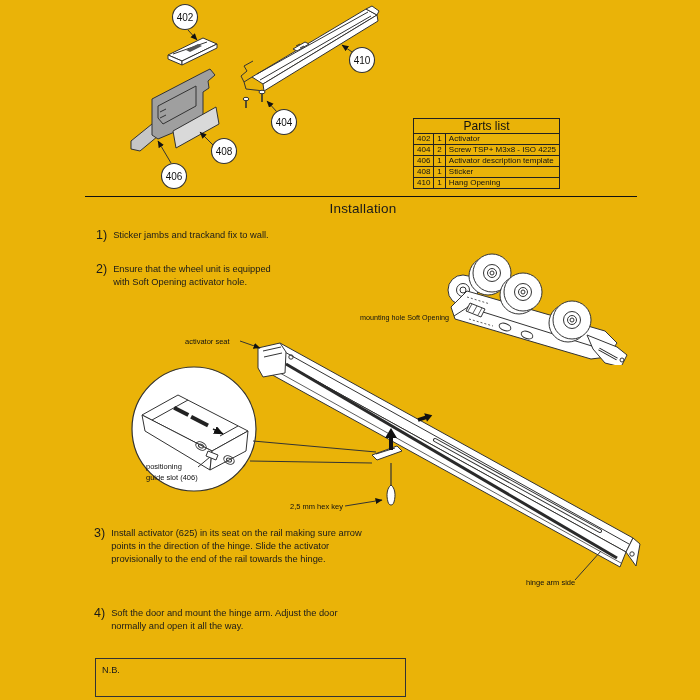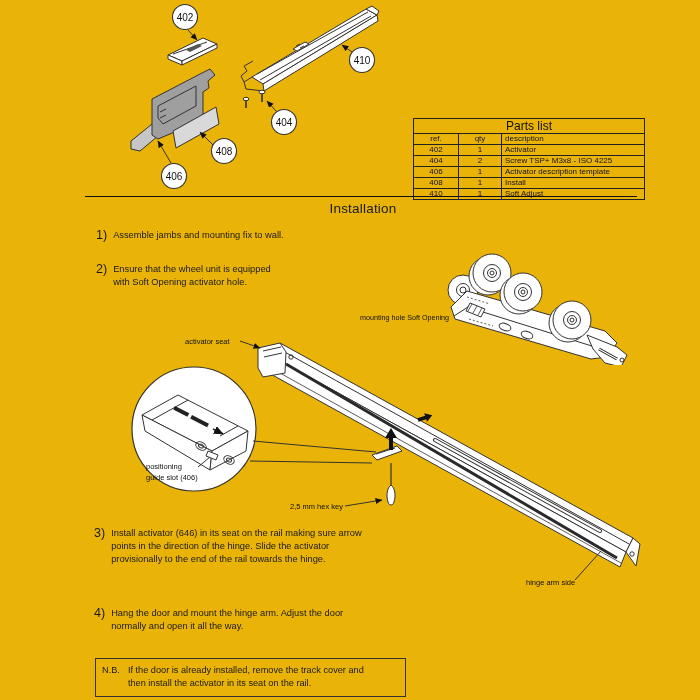--- a/index.html
+++ b/index.html
@@ -110,11 +110,6 @@
         <td colspan="3" class="ttl">Parts list</td>
       </tr>
       <tr>
-        <td class="c" style="width:38px">ref.</td>
-        <td class="c" style="width:36px">qty</td>
-        <td style="width:136px">description</td>
-      </tr>
-      <tr>
         <td class="c">402</td>
         <td class="c">1</td>
         <td>Activator</td>

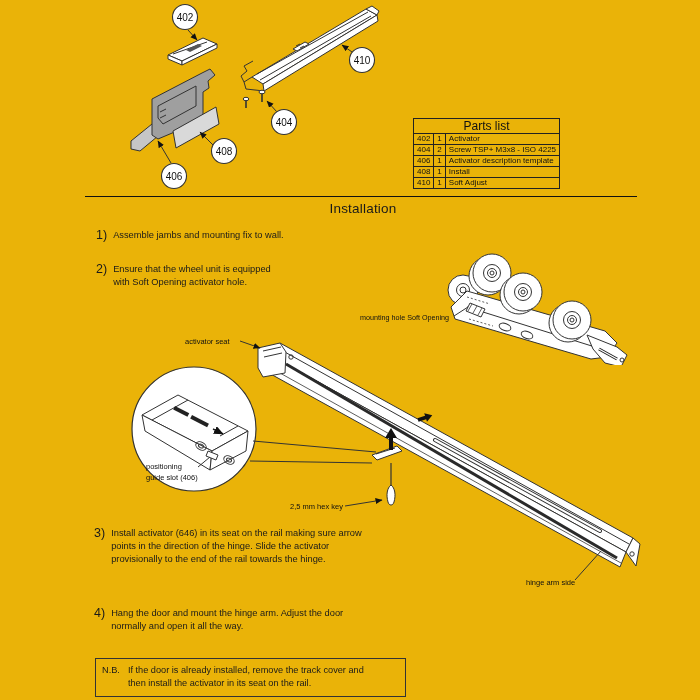--- a/index.html
+++ b/index.html
@@ -127,7 +127,7 @@
       <tr>
         <td class="c">408</td>
         <td class="c">1</td>
-        <td>Install</td>
+        <td>Sticker</td>
       </tr>
       <tr>
         <td class="c">410</td>

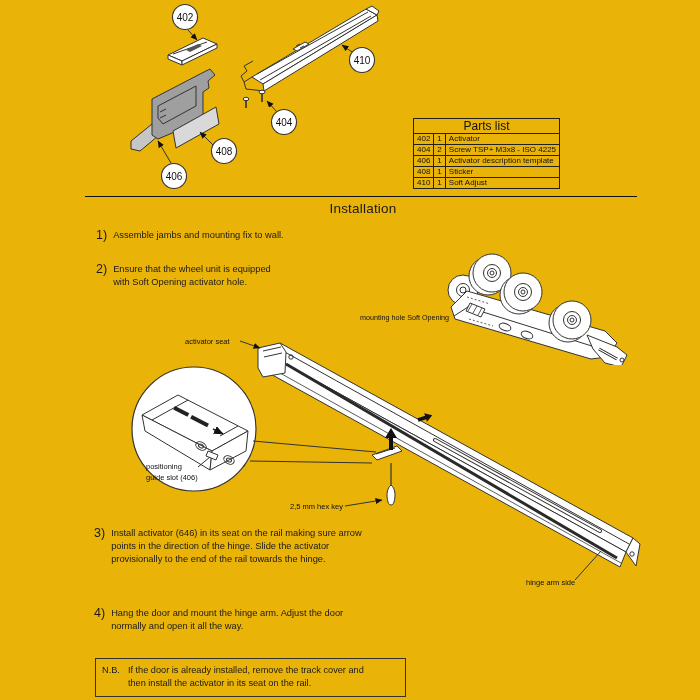--- a/index.html
+++ b/index.html
@@ -132,7 +132,7 @@
       <tr>
         <td class="c">410</td>
         <td class="c">1</td>
-        <td>Soft Adjust</td>
+        <td>Hang Opening</td>
       </tr>
     </tbody>
   </table>

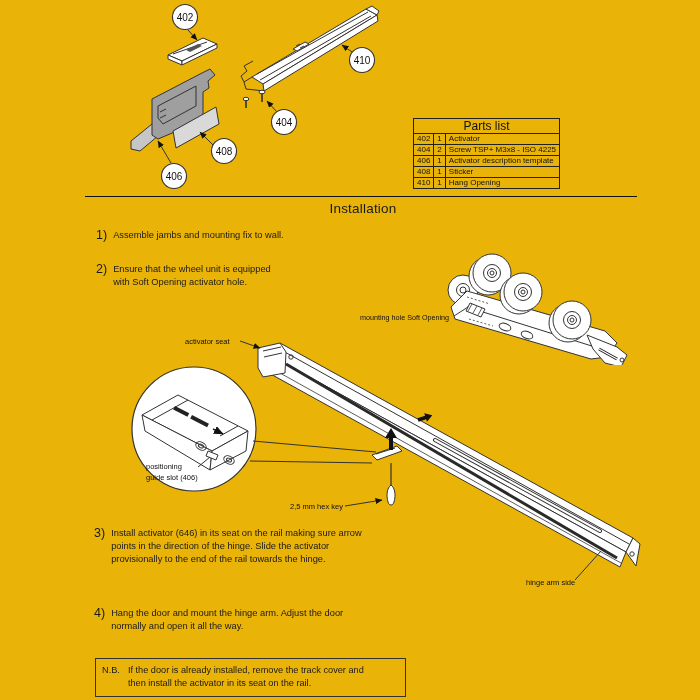--- a/index.html
+++ b/index.html
@@ -142,7 +142,7 @@
 
   <div class="abs step" style="left:96px;top:229px">
     <span class="step-num">1)</span>
-    <div class="step-text">Assemble jambs and mounting fix to wall.</div>
+    <div class="step-text">Sticker jambs and trackand fix to wall.</div>
   </div>
   <div class="abs step" style="left:96px;top:263px">
     <span class="step-num">2)</span>

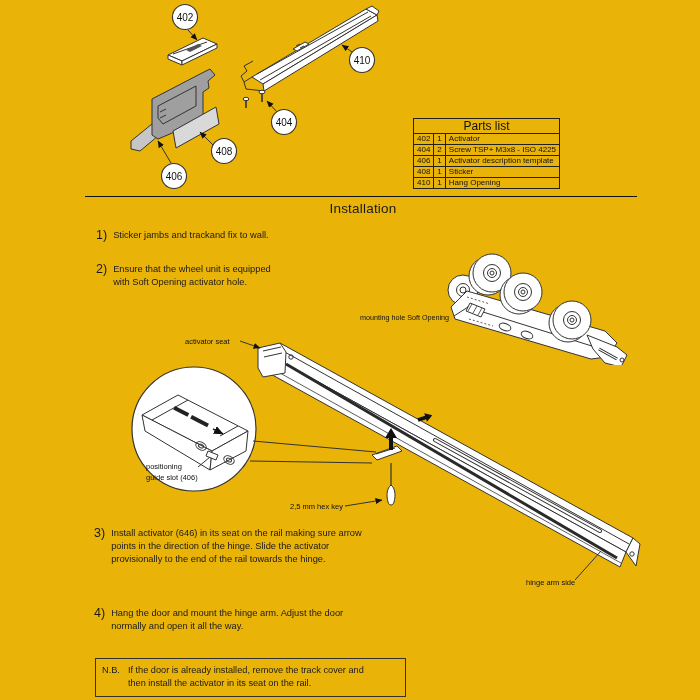--- a/index.html
+++ b/index.html
@@ -279,7 +279,7 @@
 
   <div class="abs step" style="left:94px;top:527px">
     <span class="step-num">3)</span>
-    <div class="step-text">Install activator (646) in its seat on the rail making sure arrow
+    <div class="step-text">Install activator (625) in its seat on the rail making sure arrow
 points in the direction of the hinge. Slide the activator
 provisionally to the end of the rail towards the hinge.</div>
   </div>

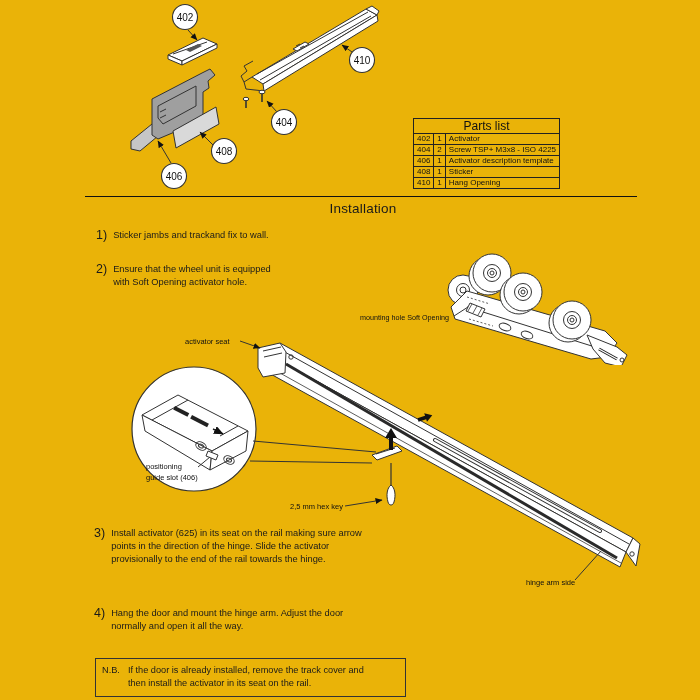--- a/index.html
+++ b/index.html
@@ -285,7 +285,7 @@
   </div>
   <div class="abs step" style="left:94px;top:607px">
     <span class="step-num">4)</span>
-    <div class="step-text">Hang the door and mount the hinge arm. Adjust the door
+    <div class="step-text">Soft the door and mount the hinge arm. Adjust the door
 normally and open it all the way.</div>
   </div>
 

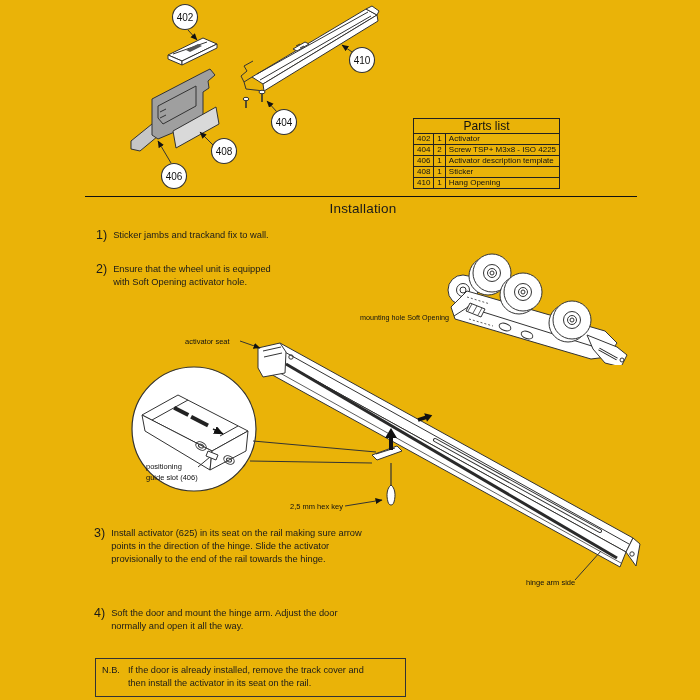--- a/index.html
+++ b/index.html
@@ -19,7 +19,7 @@
   .step-num{font-size:12.5px;line-height:1;}
   .step-text{font-size:9.3px;line-height:1.38;white-space:pre-line;}
   
-  .note{border:1.2px solid #333;box-sizing:border-box;padding:5px 4px 4px 6px;display:flex;gap:8px;}
+  .note{border:1.2px solid #333;box-sizing:border-box;padding:5px 4px 4px 6px;display:flex;gap:20px;}
   .note .pfx{font-size:9.2px;line-height:1.4;}
   .note .ntext{font-size:9.2px;line-height:1.4;white-space:pre-line;}
   svg text{font-family:"Liberation Sans","DejaVu Sans",sans-serif;}

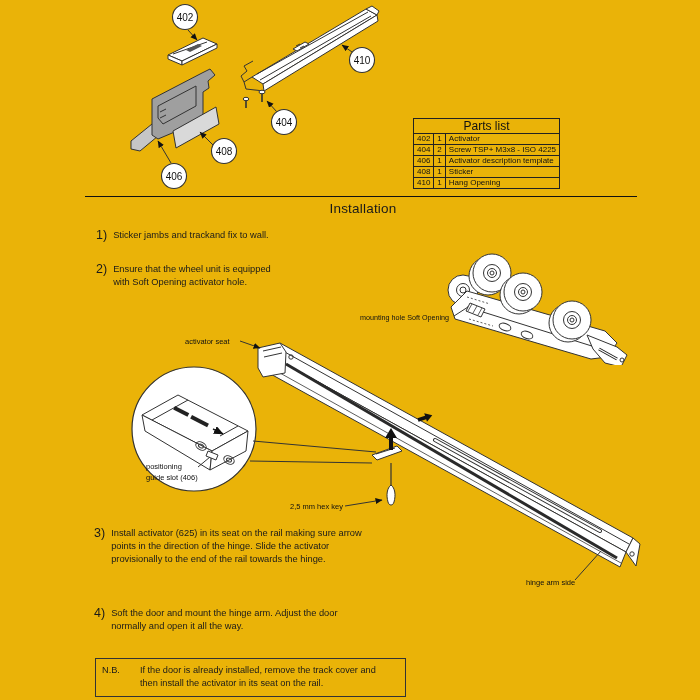--- a/index.html
+++ b/index.html
@@ -291,8 +291,6 @@
 
   <div class="abs note" style="left:95px;top:658px;width:311px;height:39px">
     <span class="pfx">N.B.</span>
-    <div class="ntext">If the door is already installed, remove the track cover and
-then install the activator in its seat on the rail.</div>
   </div>
 
 </div>

